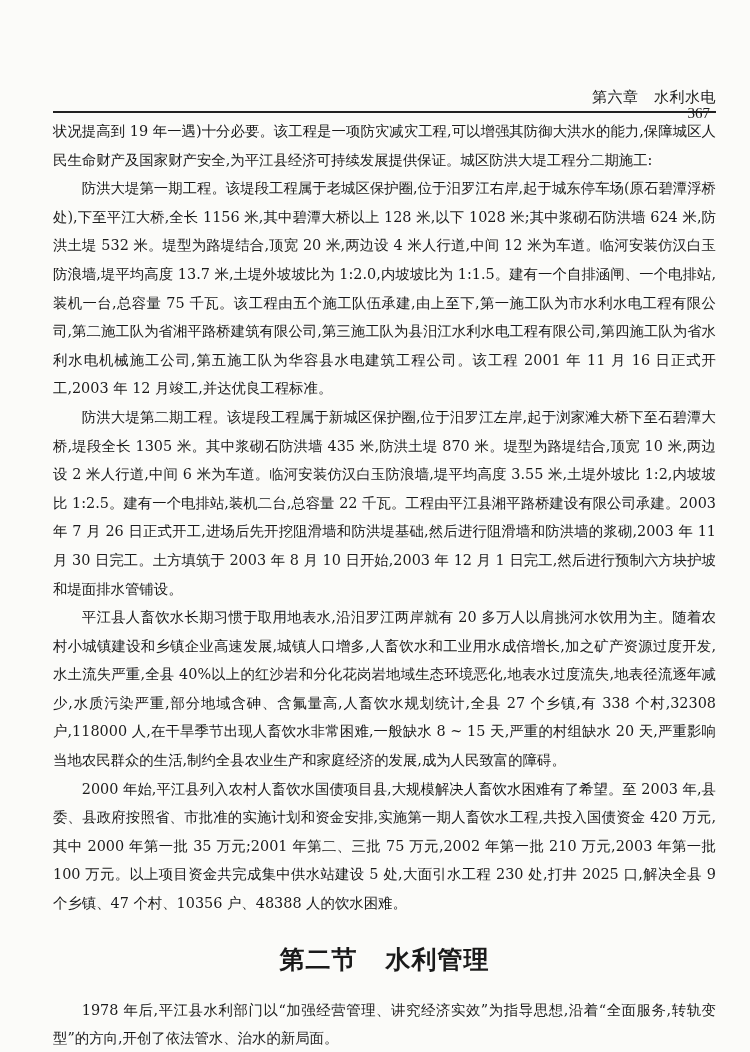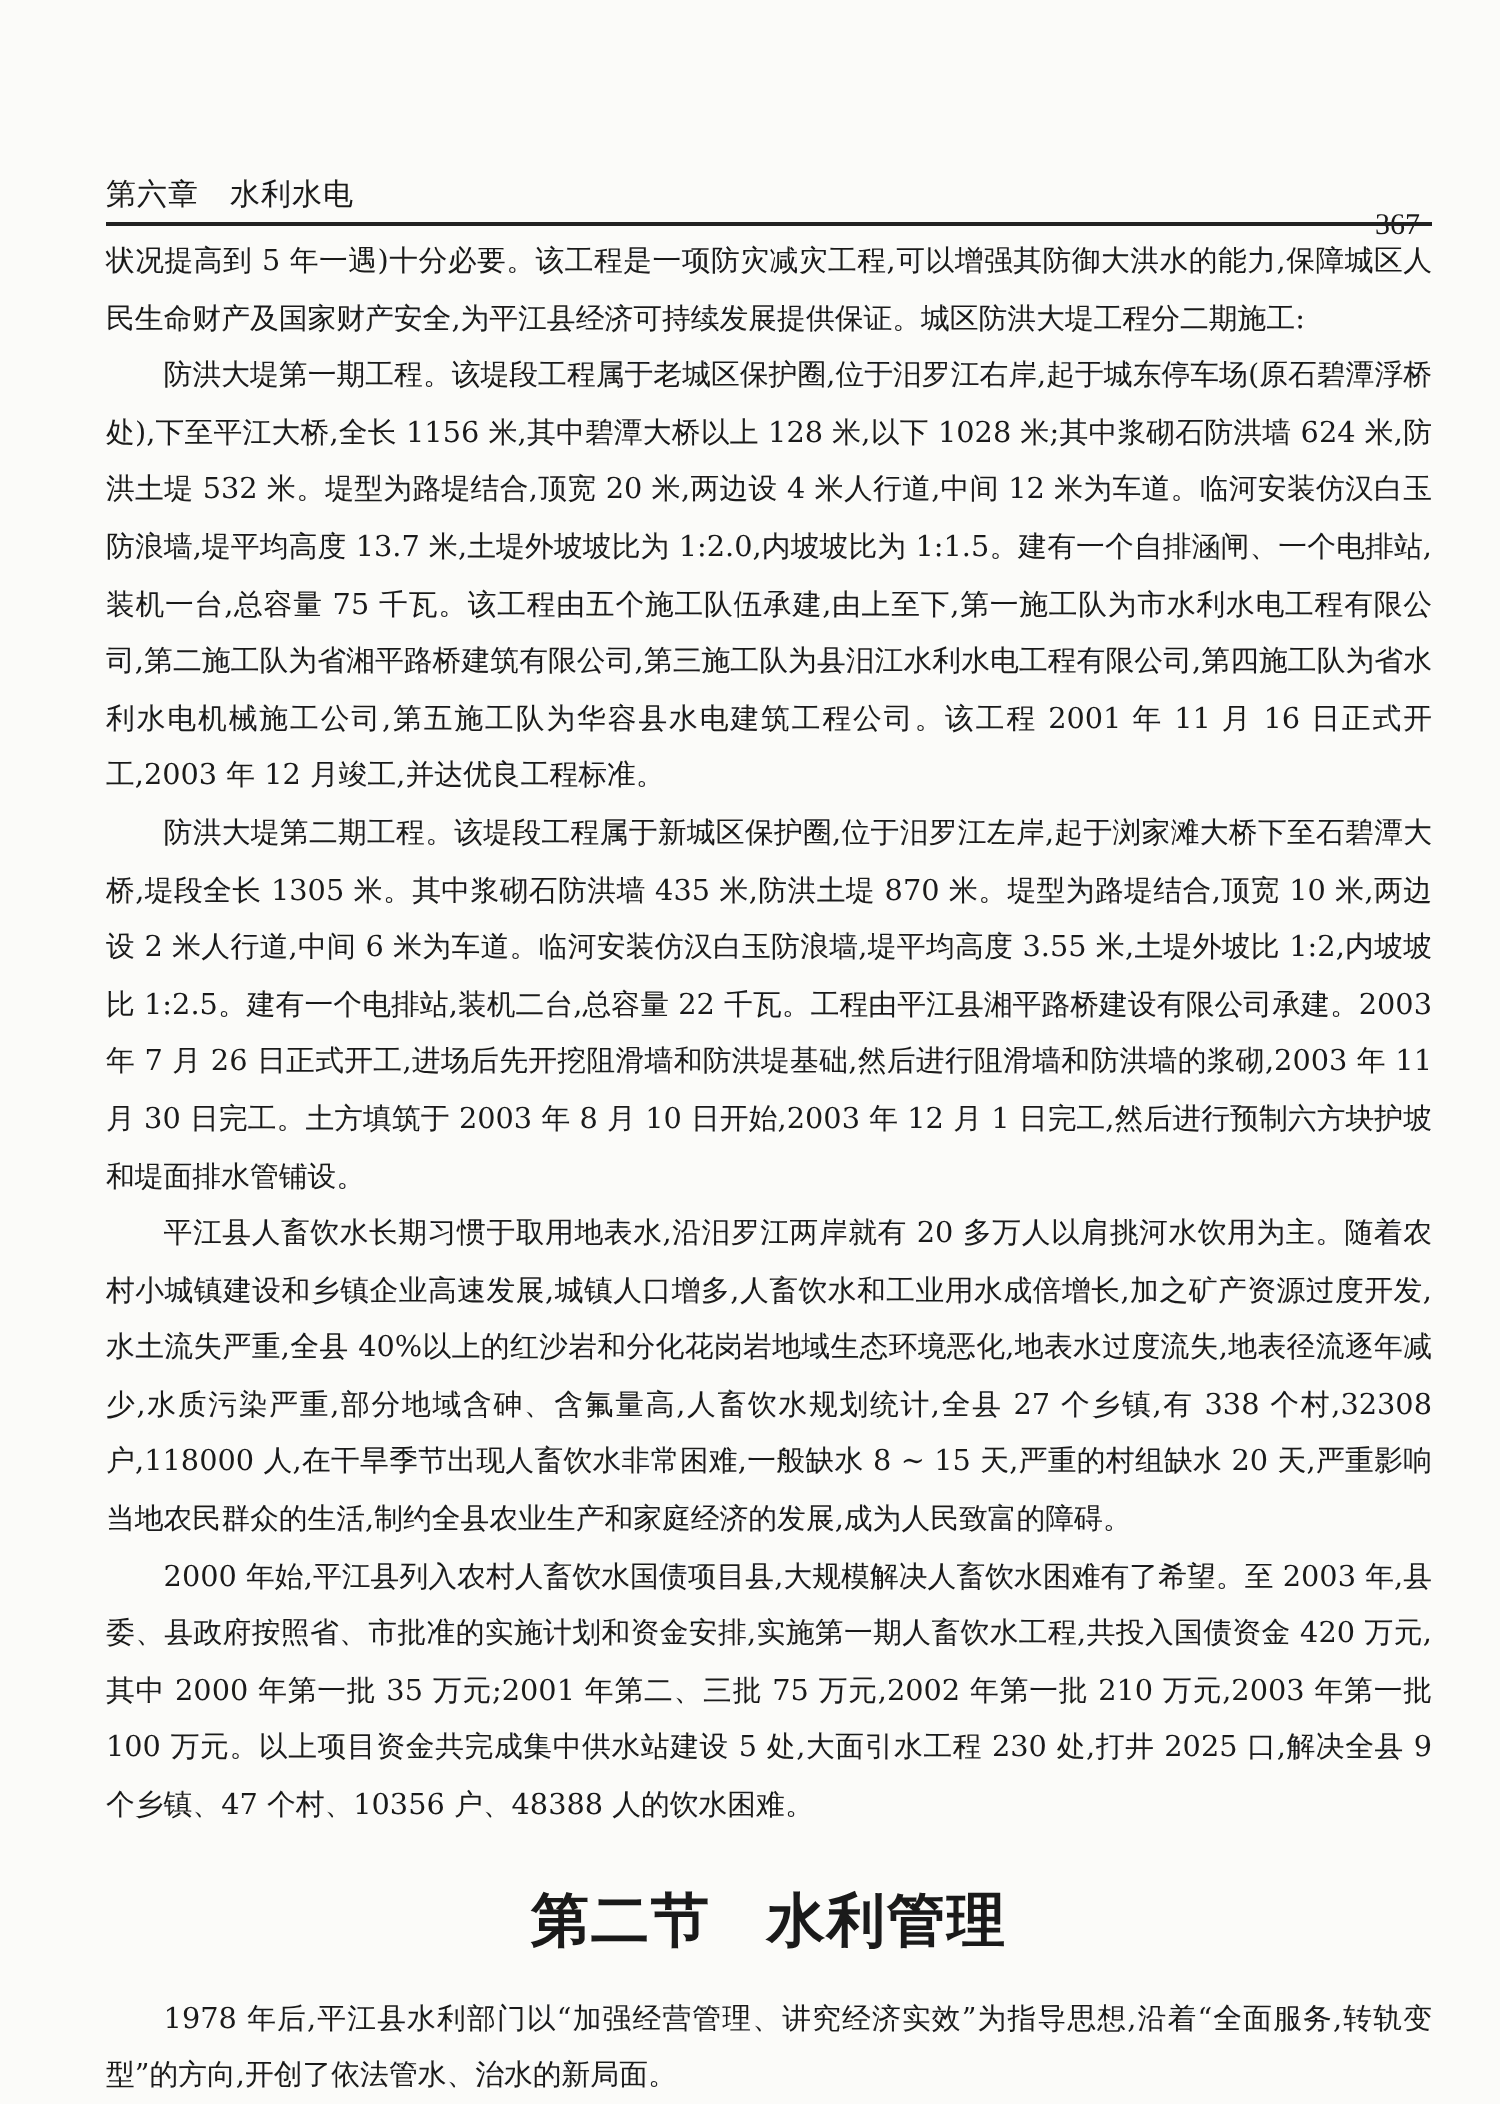--- a/index.html
+++ b/index.html
@@ -16,7 +16,7 @@
     font-size: 15px; line-height: 22px;
   }
   .running-head .chapter {
-    position: absolute; left: 0; width: 663px; text-align: left; letter-spacing: 0.5px;
+    position: absolute; left: 0; width: 663px; text-align: right; letter-spacing: 0.5px;
   }
   .running-head .pageno {
     position: absolute; right: 6px; top: 16px; font-family: "Liberation Serif", serif; font-size: 15px;

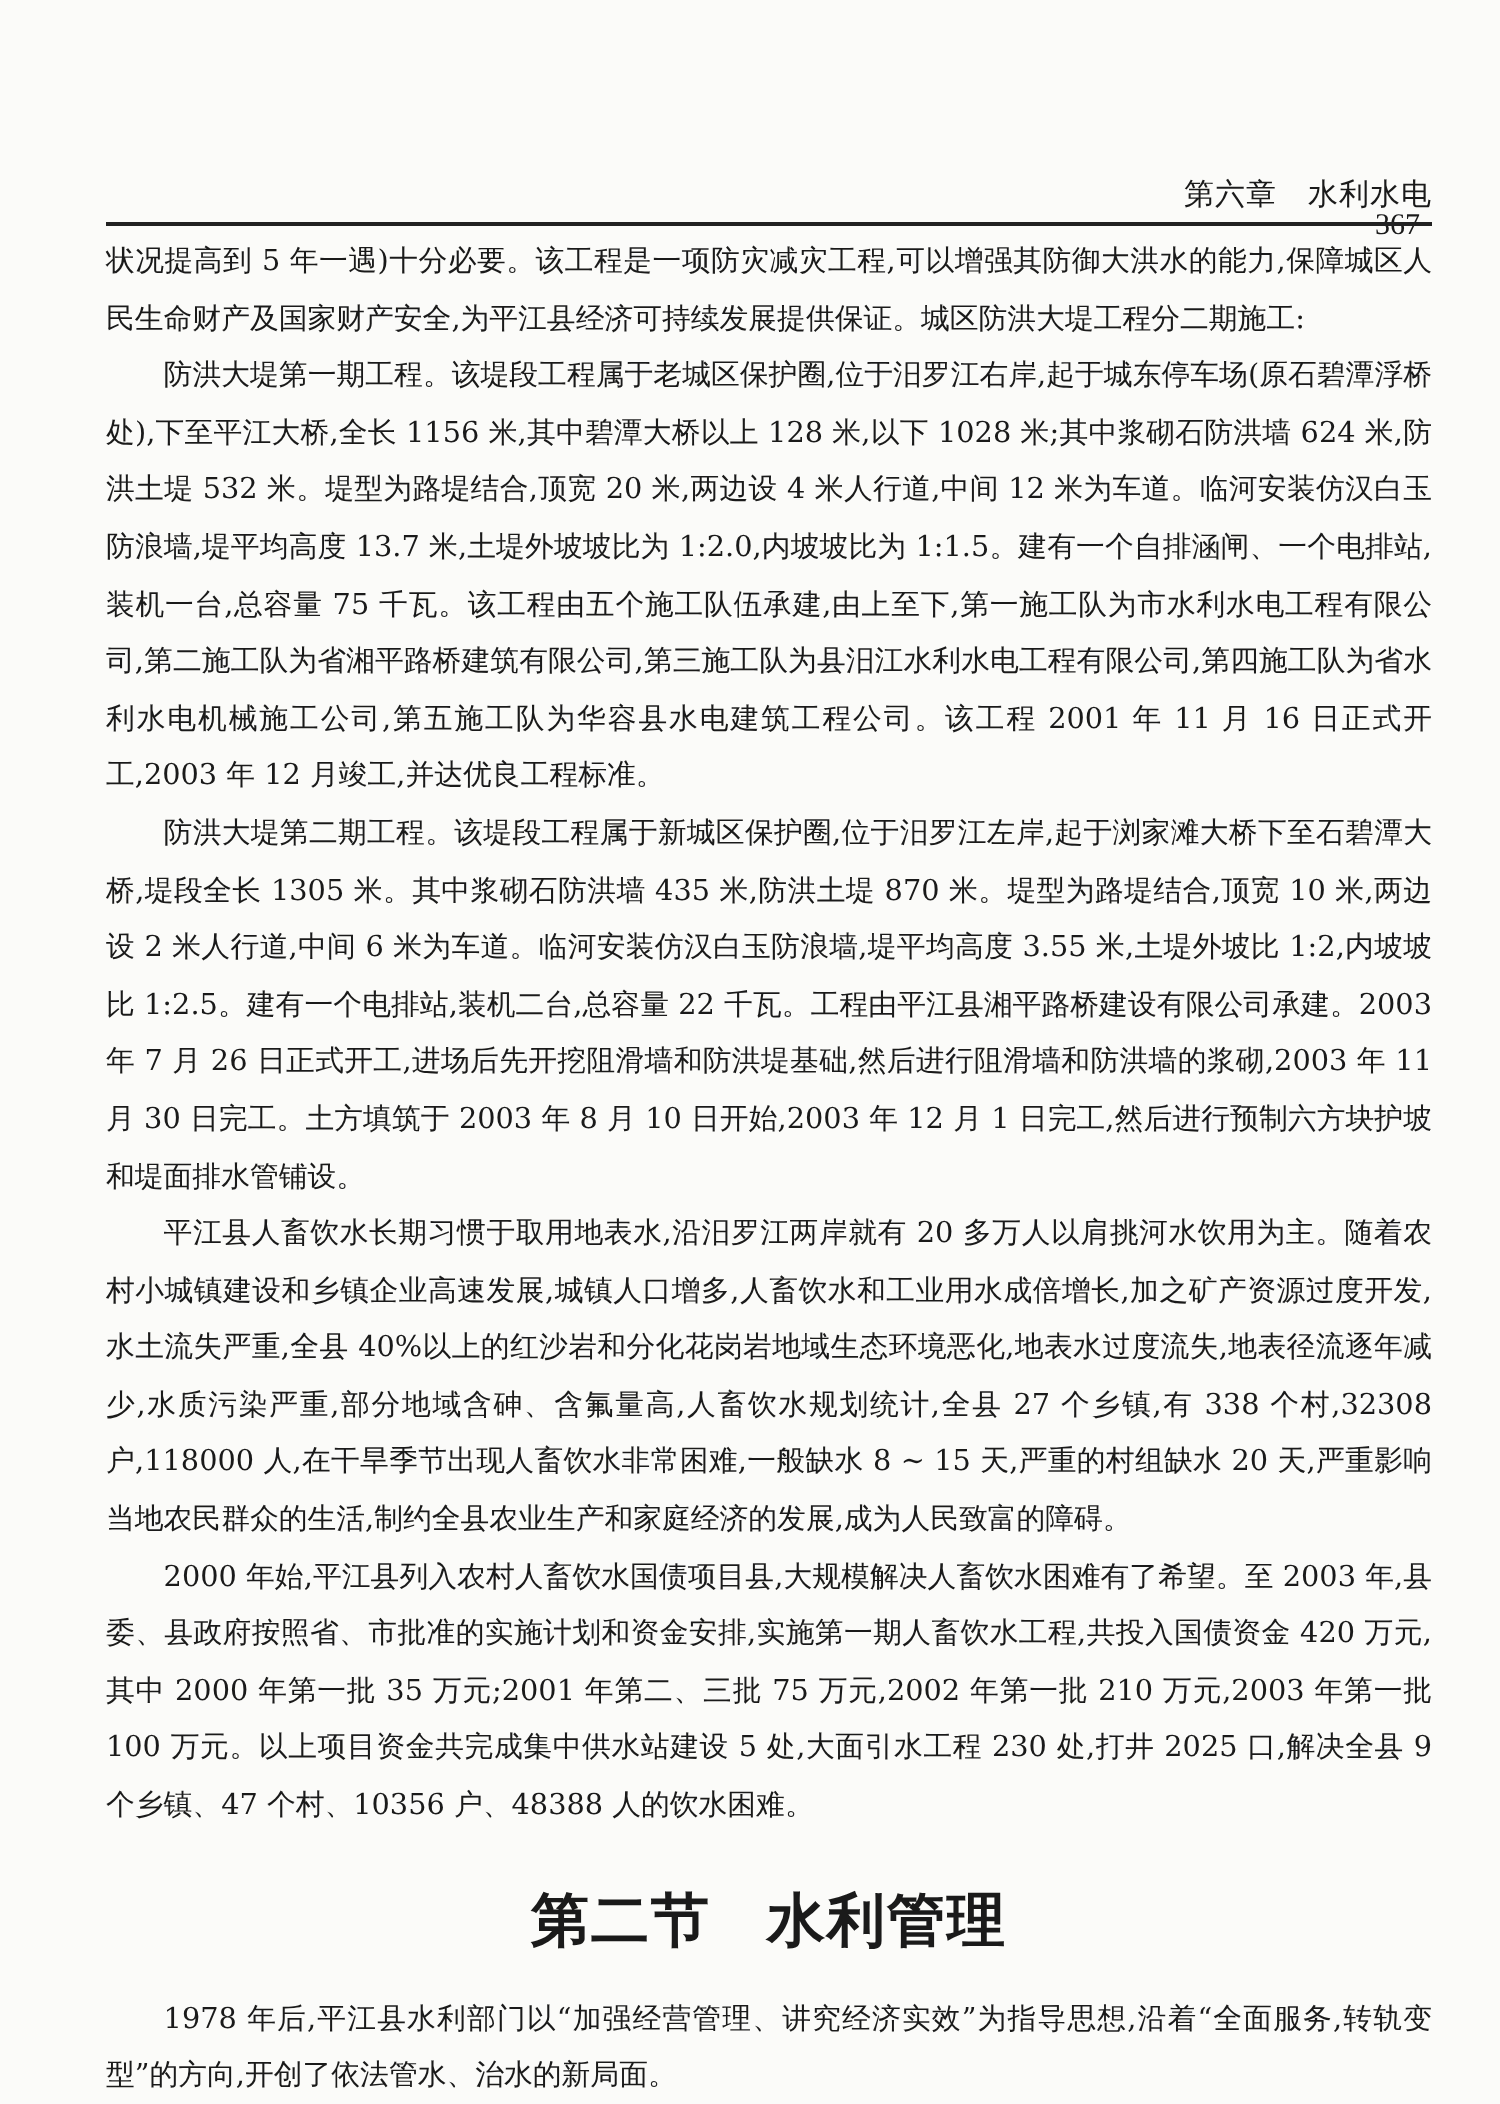--- a/index.html
+++ b/index.html
@@ -51,7 +51,7 @@
   <div class="head-rule"></div>
 
   <div class="body-text">
-    <p>状况提高到 5 年一遇)十分必要。该工程是一项防灾减灾工程,可以增强其防御大洪水的能力,保障城区人民生命财产及国家财产安全,为平江县经济可持续发展提供保证。城区防洪大堤工程分二期施工:</p>
+    <p>状况提高到 19 年一遇)十分必要。该工程是一项防灾减灾工程,可以增强其防御大洪水的能力,保障城区人民生命财产及国家财产安全,为平江县经济可持续发展提供保证。城区防洪大堤工程分二期施工:</p>
     <p class="indent">防洪大堤第一期工程。该堤段工程属于老城区保护圈,位于汨罗江右岸,起于城东停车场(原石碧潭浮桥处),下至平江大桥,全长 1156 米,其中碧潭大桥以上 128 米,以下 1028 米;其中浆砌石防洪墙 624 米,防洪土堤 532 米。堤型为路堤结合,顶宽 20 米,两边设 4 米人行道,中间 12 米为车道。临河安装仿汉白玉防浪墙,堤平均高度 13.7 米,土堤外坡坡比为 1:2.0,内坡坡比为 1:1.5。建有一个自排涵闸、一个电排站,装机一台,总容量 75 千瓦。该工程由五个施工队伍承建,由上至下,第一施工队为市水利水电工程有限公司,第二施工队为省湘平路桥建筑有限公司,第三施工队为县汨江水利水电工程有限公司,第四施工队为省水利水电机械施工公司,第五施工队为华容县水电建筑工程公司。该工程 2001 年 11 月 16 日正式开工,2003 年 12 月竣工,并达优良工程标准。</p>
     <p class="indent">防洪大堤第二期工程。该堤段工程属于新城区保护圈,位于汨罗江左岸,起于浏家滩大桥下至石碧潭大桥,堤段全长 1305 米。其中浆砌石防洪墙 435 米,防洪土堤 870 米。堤型为路堤结合,顶宽 10 米,两边设 2 米人行道,中间 6 米为车道。临河安装仿汉白玉防浪墙,堤平均高度 3.55 米,土堤外坡比 1:2,内坡坡比 1:2.5。建有一个电排站,装机二台,总容量 22 千瓦。工程由平江县湘平路桥建设有限公司承建。2003 年 7 月 26 日正式开工,进场后先开挖阻滑墙和防洪堤基础,然后进行阻滑墙和防洪墙的浆砌,2003 年 11 月 30 日完工。土方填筑于 2003 年 8 月 10 日开始,2003 年 12 月 1 日完工,然后进行预制六方块护坡和堤面排水管铺设。</p>
     <p class="indent">平江县人畜饮水长期习惯于取用地表水,沿汨罗江两岸就有 20 多万人以肩挑河水饮用为主。随着农村小城镇建设和乡镇企业高速发展,城镇人口增多,人畜饮水和工业用水成倍增长,加之矿产资源过度开发,水土流失严重,全县 40%以上的红沙岩和分化花岗岩地域生态环境恶化,地表水过度流失,地表径流逐年减少,水质污染严重,部分地域含砷、含氟量高,人畜饮水规划统计,全县 27 个乡镇,有 338 个村,32308 户,118000 人,在干旱季节出现人畜饮水非常困难,一般缺水 8 ~ 15 天,严重的村组缺水 20 天,严重影响当地农民群众的生活,制约全县农业生产和家庭经济的发展,成为人民致富的障碍。</p>

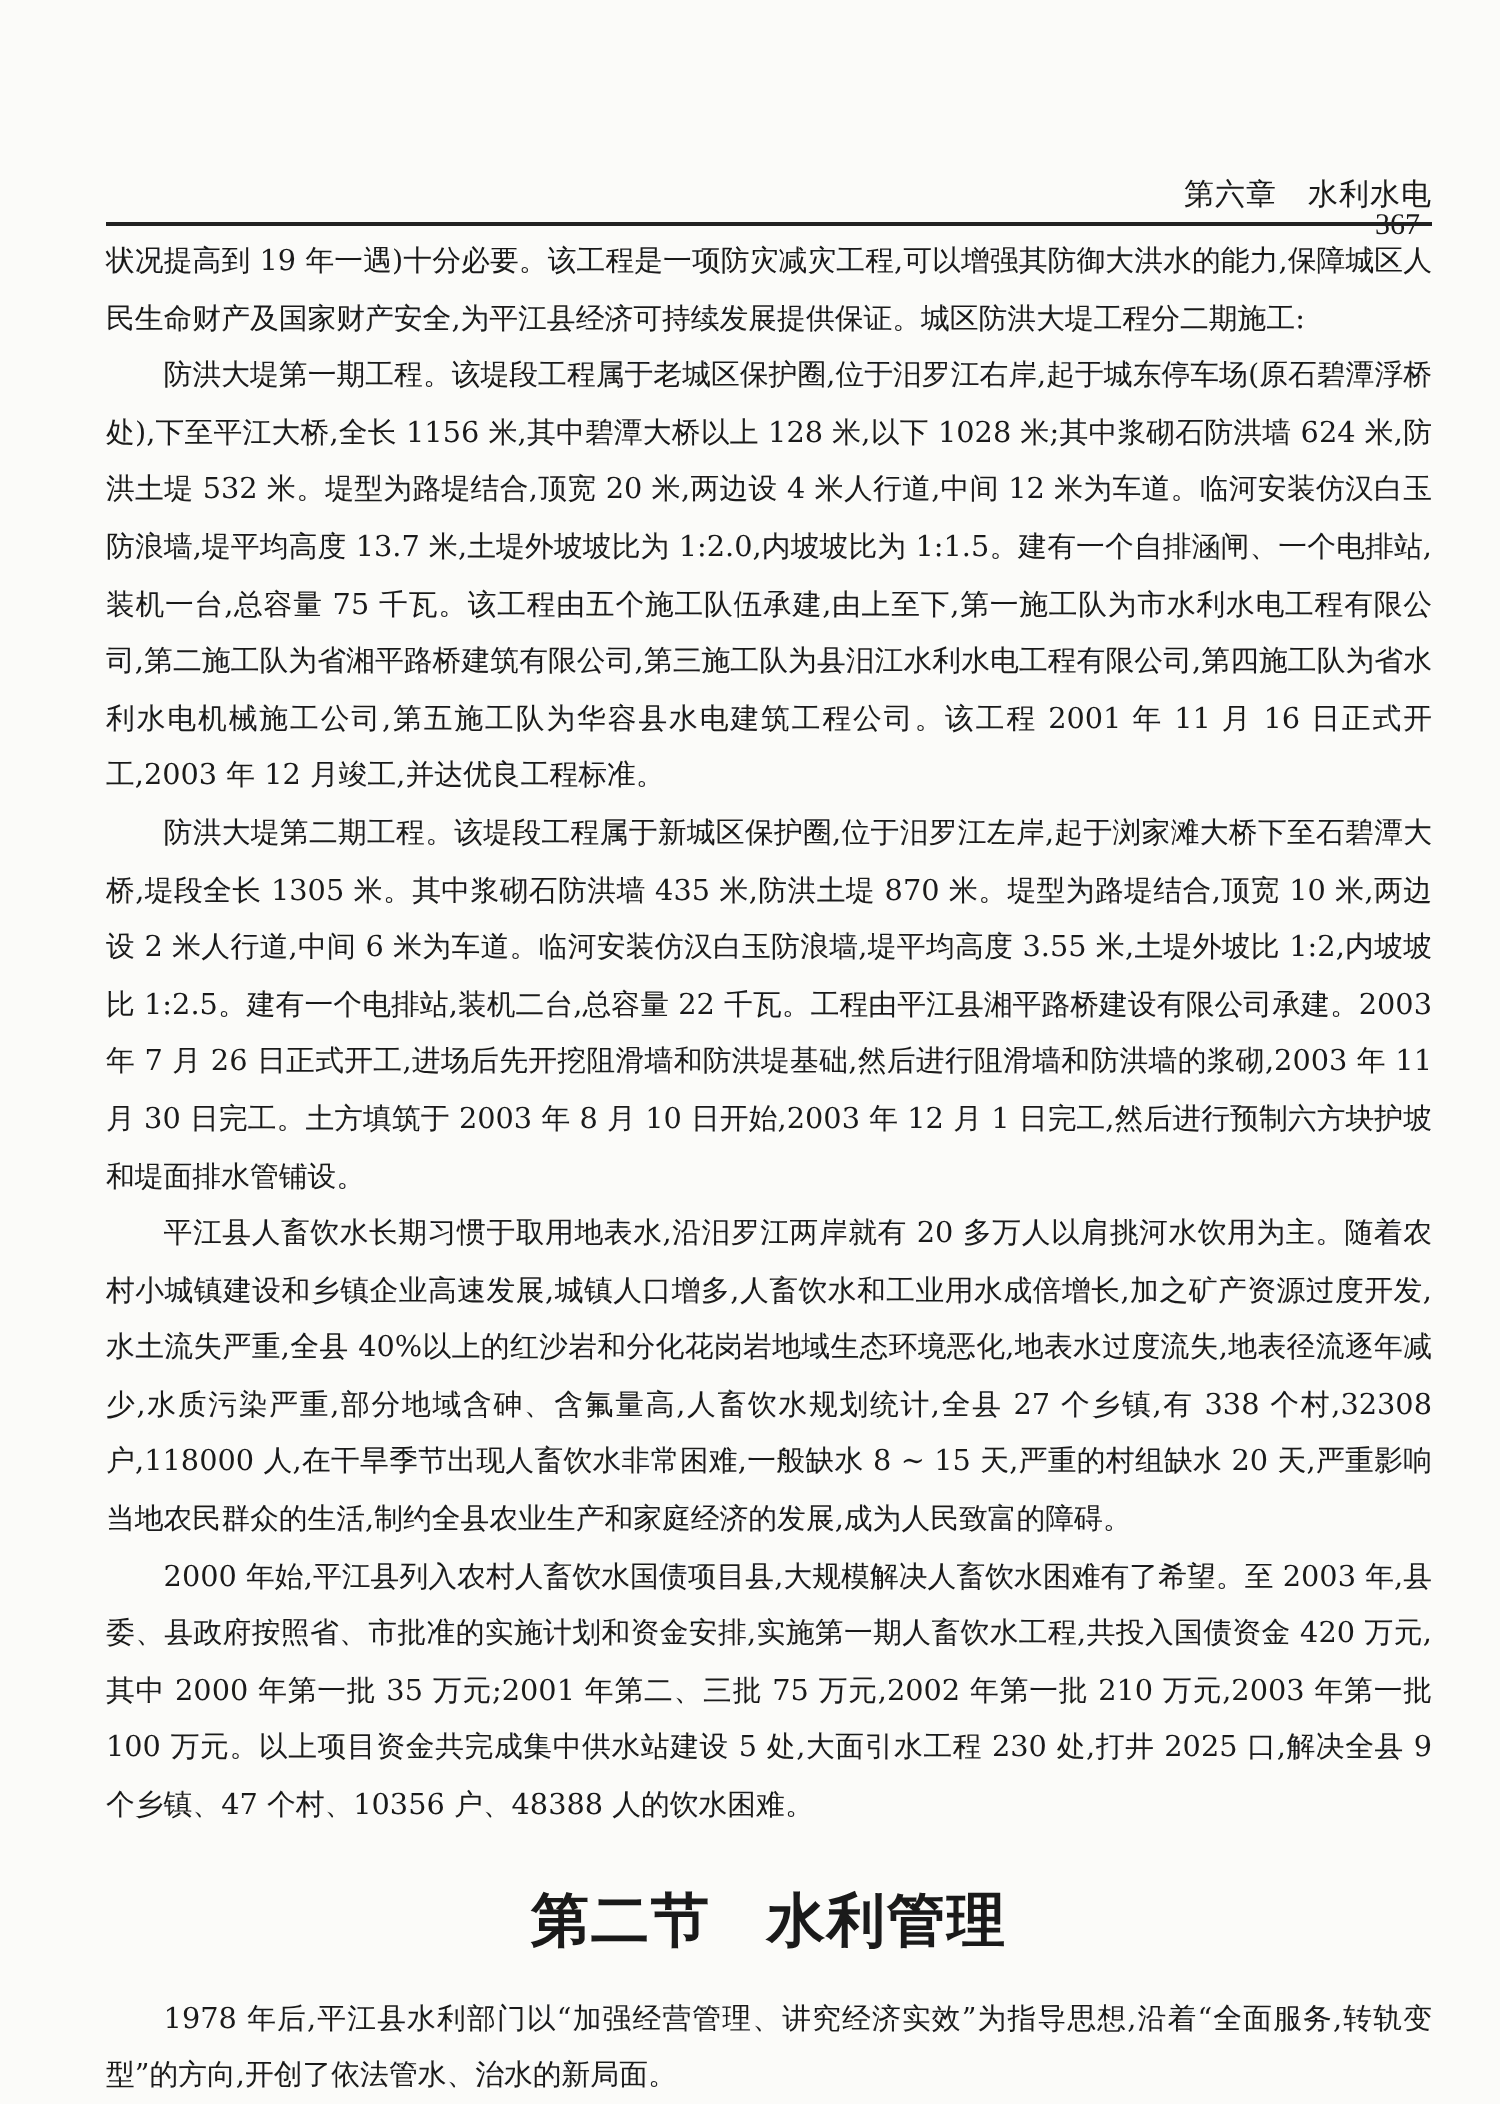--- a/index.html
+++ b/index.html
@@ -35,7 +35,7 @@
   .subhead { font-family: "DejaVu Sans", "Liberation Sans", sans-serif; font-weight: bold; font-size: 14px; text-indent: 2em; }
   .section-title {
     font-family: "DejaVu Sans", "Liberation Sans", sans-serif;
-    font-weight: bold; font-size: 29px; text-align: center;
+    font-weight: bold; font-size: 25px; text-align: center;
     margin: 22px 0 16px 0 !important; letter-spacing: 1px; line-height: 40px;
   }
   .section-title .gap { display: inline-block; width: 28px; }

